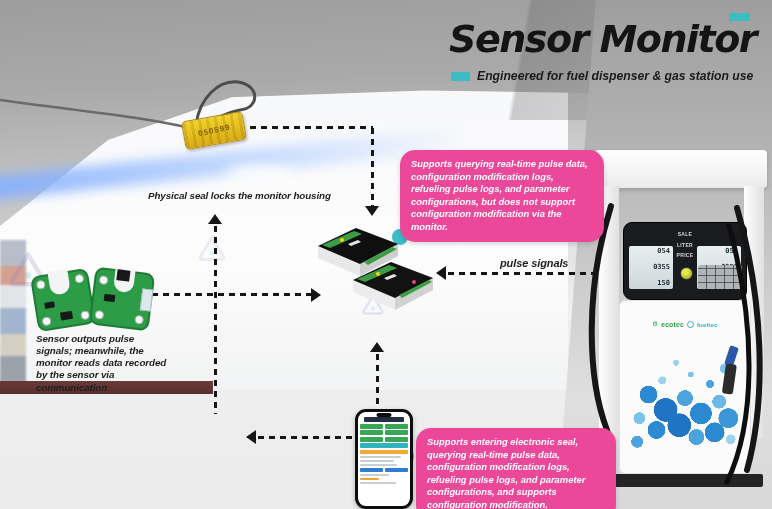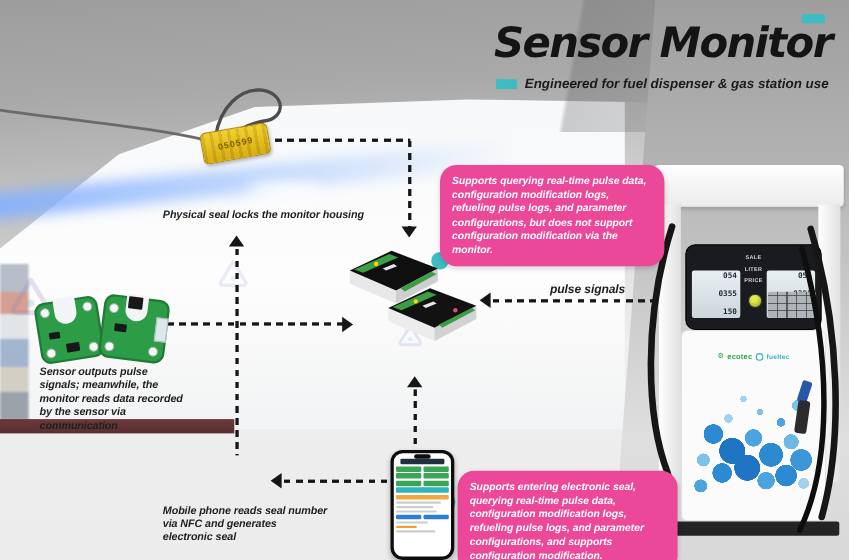--- a/index.html
+++ b/index.html
@@ -313,7 +313,6 @@
 
   <div class="lbl" style="left:148px;top:190px;white-space:nowrap;">Physical seal locks the monitor housing</div>
   <div class="lbl" style="left:36px;top:333px;width:132px;">Sensor outputs pulse signals; meanwhile, the monitor reads data recorded by the sensor via communication</div>
-  <div class="lbl" style="left:148px;top:459px;width:150px;">Mobile phone reads seal number via NFC and generates electronic seal</div>
   <div class="lbl" style="left:500px;top:257px;font-size:11px;">pulse signals</div>
 
   <div class="abs accent" style="right:22px;top:13px;width:21px;height:8px;"></div>

